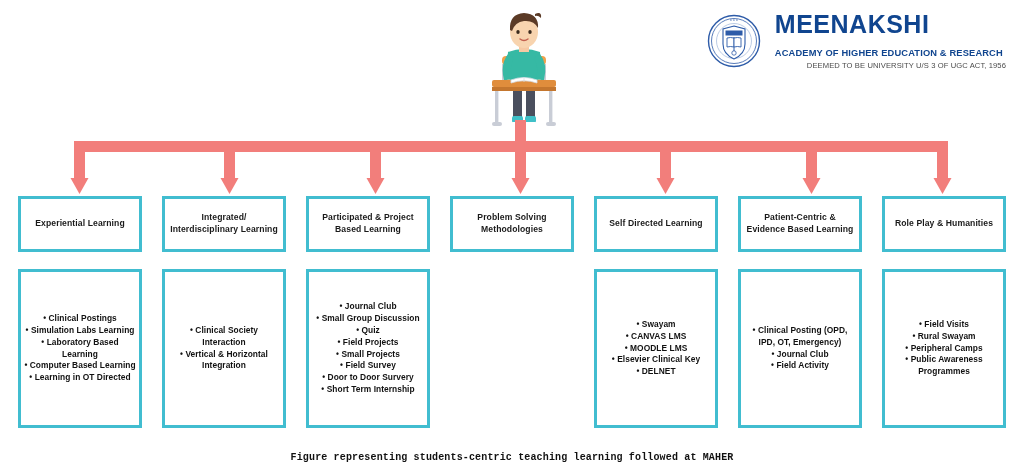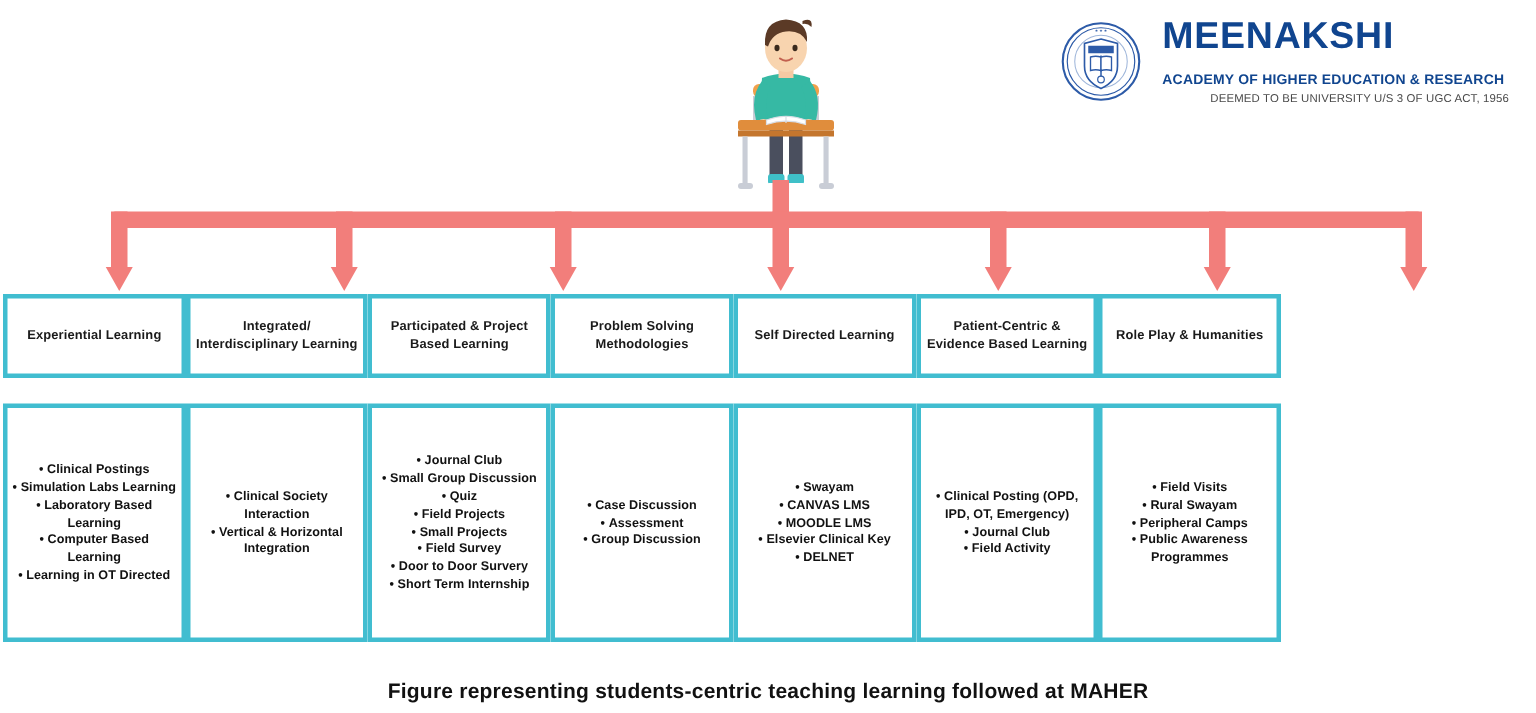--- a/index.html
+++ b/index.html
@@ -83,9 +83,9 @@
   
   .columns {
     position: absolute;
-    left: 2px;
+    left: 18px;
     top: 196px;
-    width: 852px;
+    width: 988px;
     display: flex;
     justify-content: space-between;
   }

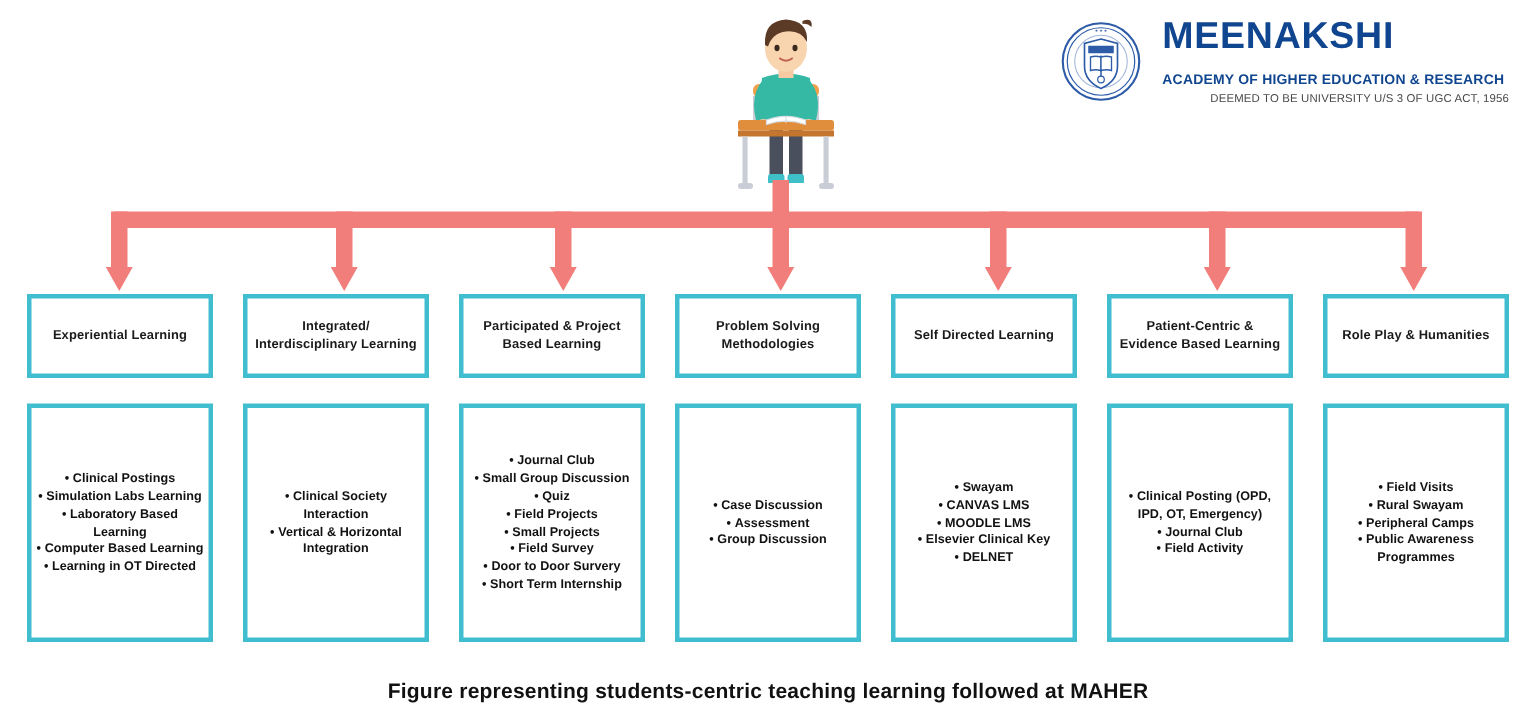--- a/index.html
+++ b/index.html
@@ -305,13 +305,6 @@
       <div class="head-box">
         <div class="head-label">Problem Solving Methodologies</div>
       </div>
-      <div class="body-box">
-        <ul class="bullet-list">
-          <li class="bullet-item">Case Discussion</li>
-          <li class="bullet-item">Assessment</li>
-          <li class="bullet-item">Group Discussion</li>
-        </ul>
-      </div>
     </div>
 
     <div class="column">

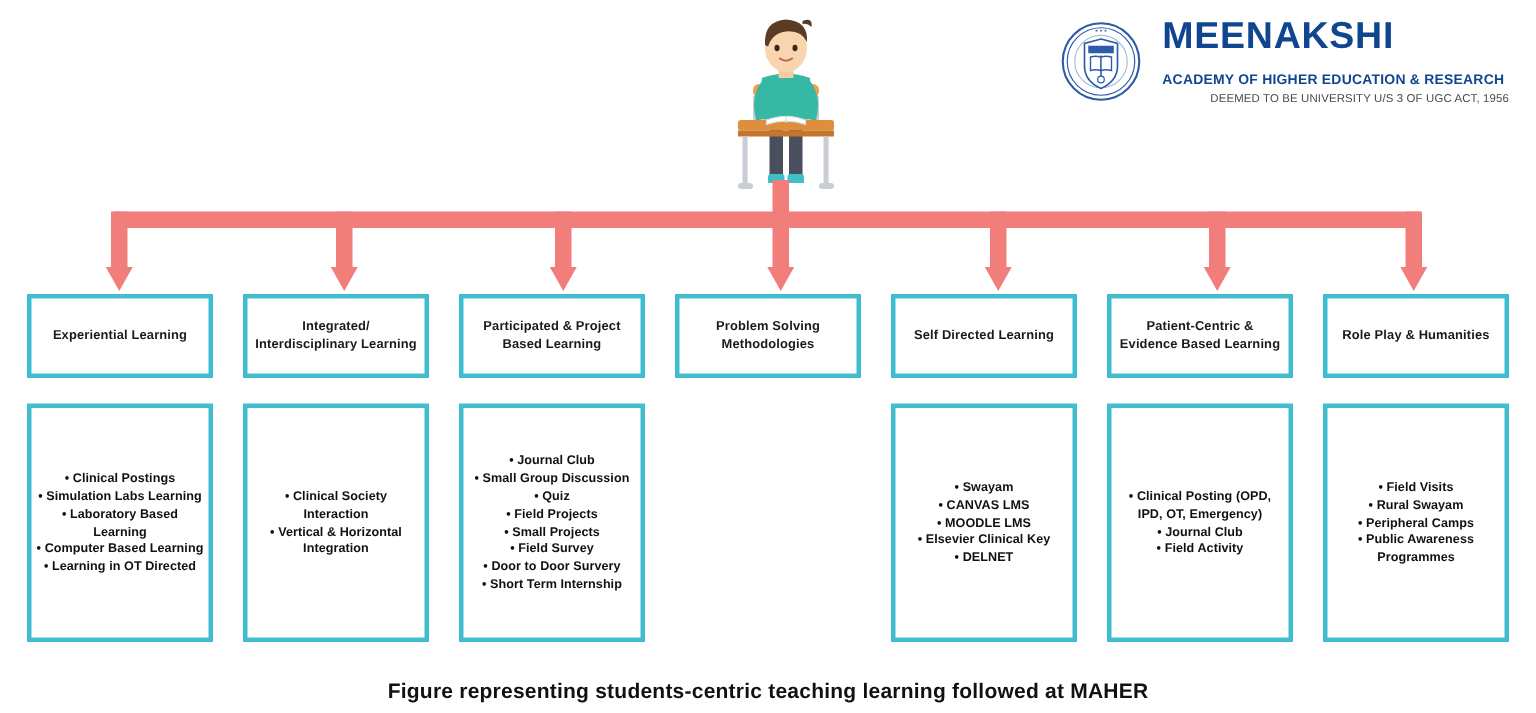--- a/index.html
+++ b/index.html
@@ -148,8 +148,8 @@
     top: 452px;
     width: 1024px;
     text-align: center;
-    font-family: Liberation Sans, sans-serif;
-    font-size: 14px;
+    font-family: Liberation Mono, monospace;
+    font-size: 10px;
     font-weight: bold;
     color: #111111;
     letter-spacing: 0.15px;

